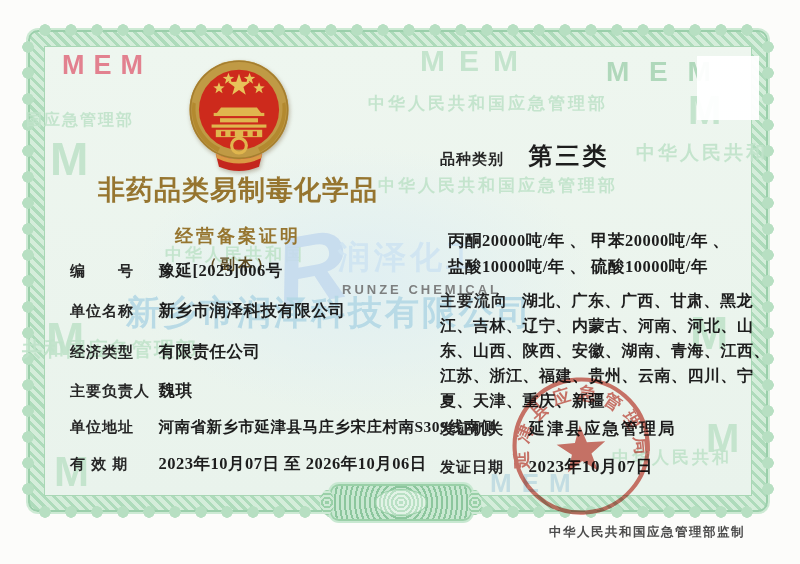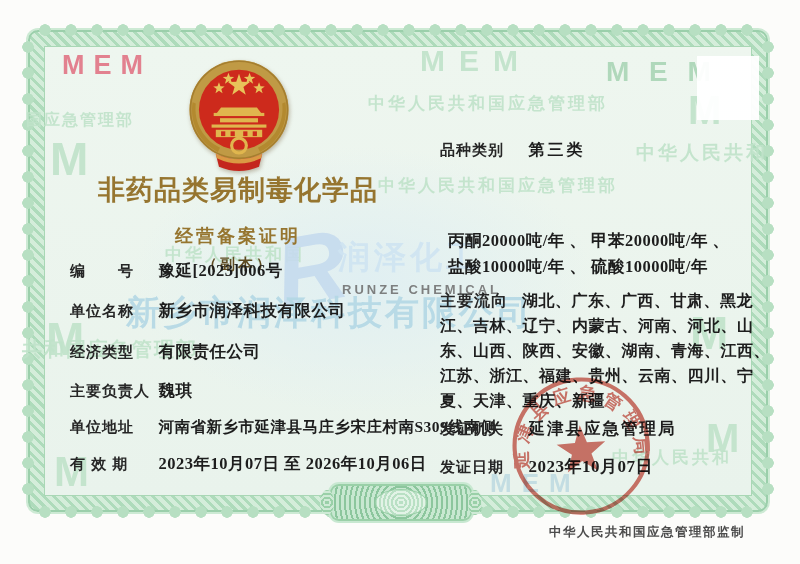--- a/index.html
+++ b/index.html
@@ -194,7 +194,7 @@
 
   <div class="row" style="left:440px;top:140px;">
     <span class="lbl">品种类别</span>
-    <span class="val" style="font-size:16px;letter-spacing:3px;">第三类</span>
+    <span class="val" style="font-size:24px;letter-spacing:3px;">第三类</span>
   </div>
   <div class="row" style="left:448px;top:230px;">
     <span class="val">丙酮20000吨/年 、 甲苯20000吨/年 、</span>

